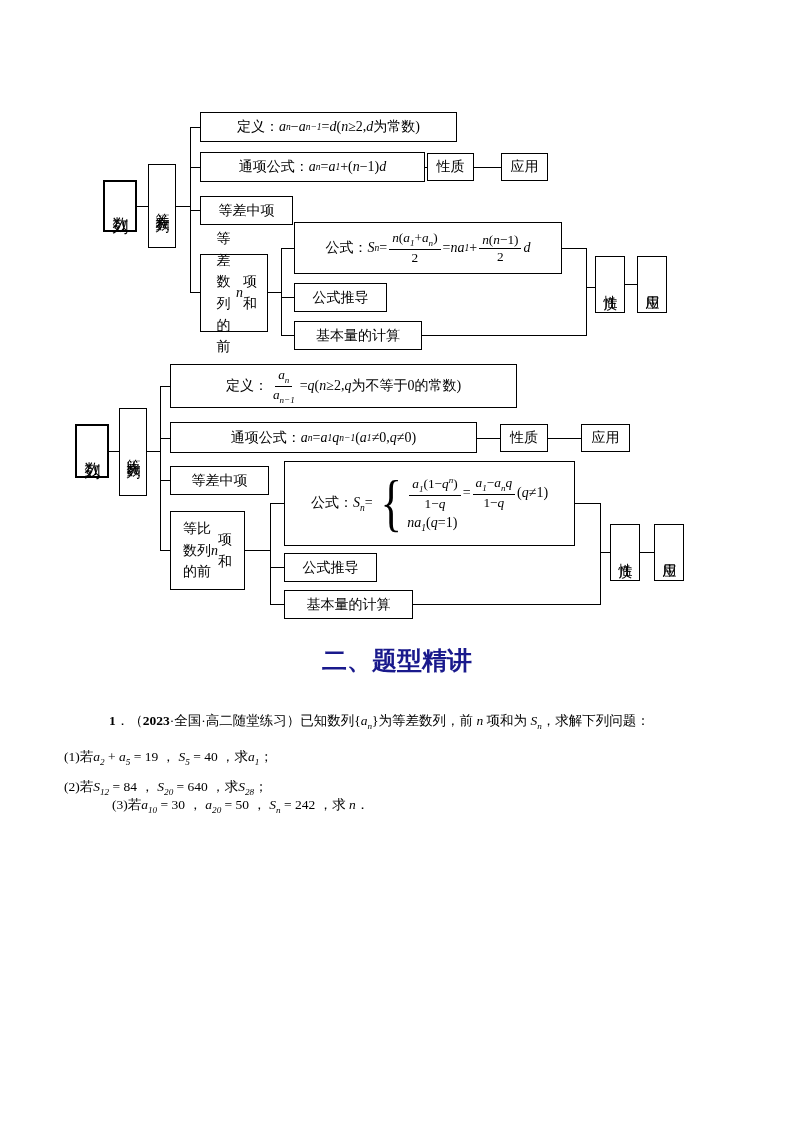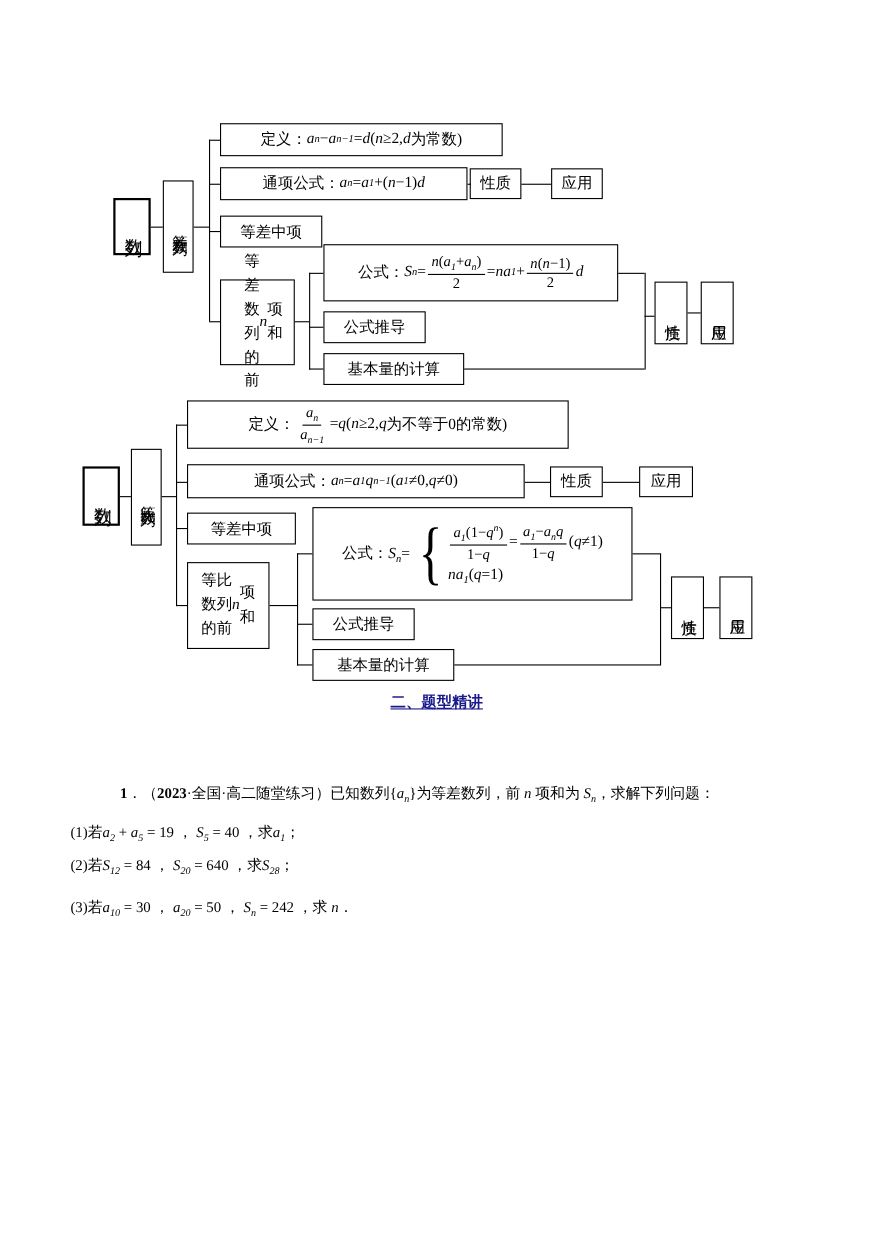--- a/index.html
+++ b/index.html
@@ -8,7 +8,7 @@
   .page { position:absolute; inset:0; background:#fff; overflow:hidden;padding-left:37px; }
   .box { position:absolute; border:1px solid #000; background:#fff; display:flex; align-items:center; justify-content:center; font-size:14px; white-space:nowrap; }
   .box.thick { border-width:2px; }
-  .box.wrap { white-space:normal; text-align:right; line-height:1.55; }
+  .box.wrap { white-space:normal; text-align:center; line-height:1.55; }
   .vtext { writing-mode:vertical-rl; text-orientation:upright; letter-spacing:2px; }
   .hline, .vline { position:absolute; background:#000; }
   .hline { height:1px; } .vline { width:1px; }

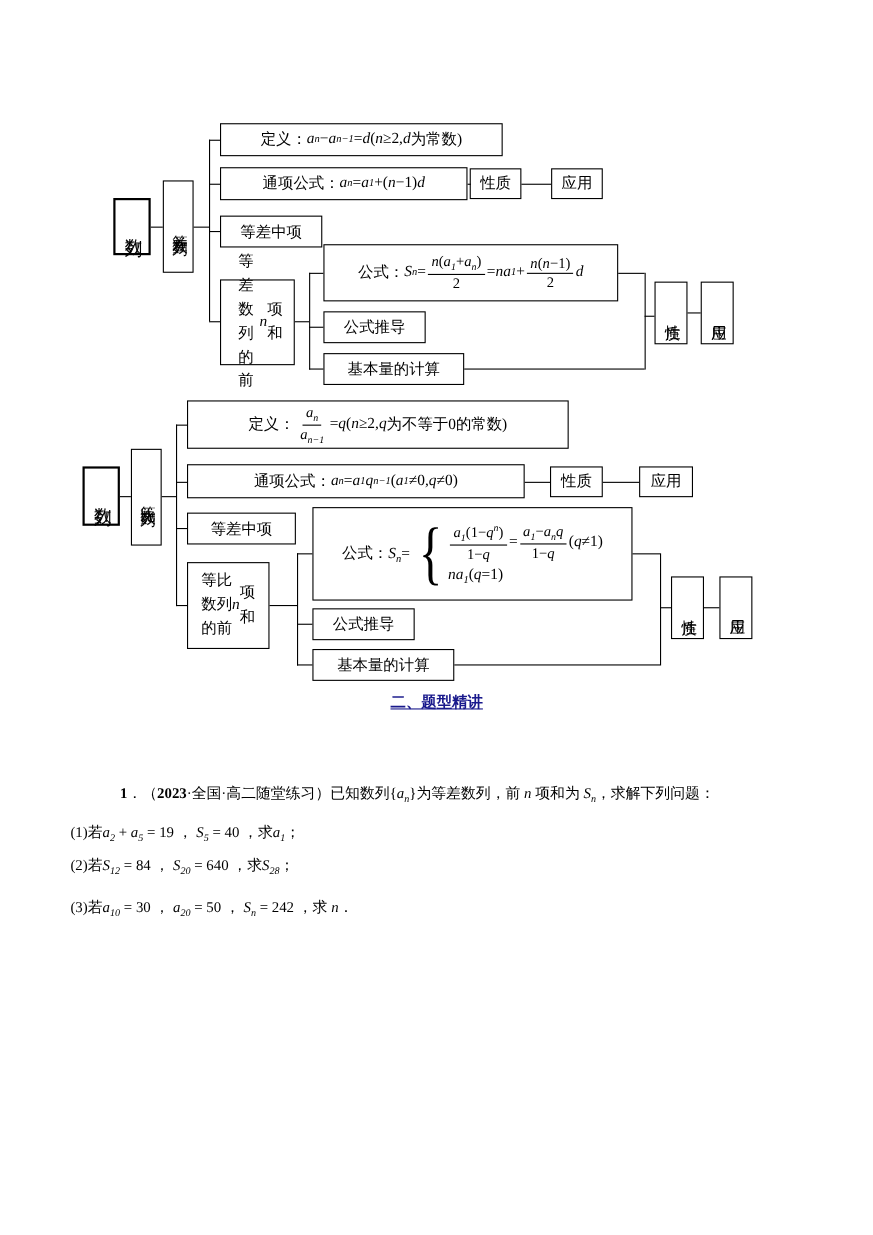--- a/index.html
+++ b/index.html
@@ -22,7 +22,7 @@
   .brace { display:inline-block; font-size:64px; font-weight:300; line-height:0.85; margin:0 1px 0 3px; transform:scaleX(0.7); }
   .case-lines { display:flex; flex-direction:column; align-items:flex-start; gap:3px; }
   .heading { position:absolute; left:0; width:794px; text-align:center; font-weight:bold; }
-  .h-section { top:630px; font-size:14px;text-decoration:underline; }
+  .h-section { top:644px; font-size:25px; }
   .h-topic { top:671px; font-size:17px; }
   .pline { position:absolute; left:64px; font-size:13.5px; white-space:nowrap; }
 </style>

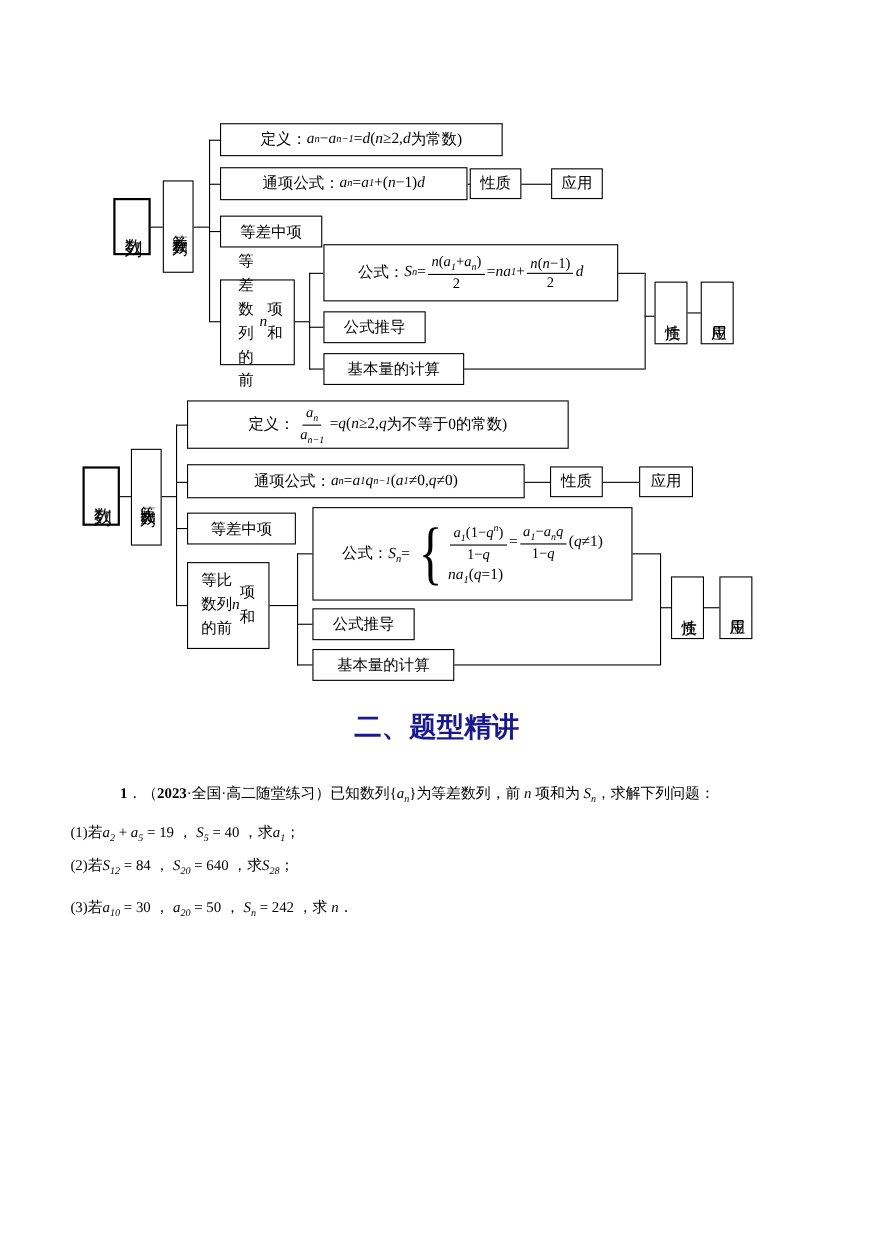--- a/index.html
+++ b/index.html
@@ -208,7 +208,7 @@
     <div class="pline" style="top:712px;margin-left:45px;"><span class="bold">1</span><span>．（</span><span class="bold">2023</span><span>·全国·高二随堂练习）已知数列{</span><span class="it">a</span><sub class="it">n</sub><span>}为等差数列，前 </span><span class="it">n</span><span> 项和为 </span><span class="it">S</span><sub class="it">n</sub><span>，求解下列问题：</span></div>
     <div class="pline" style="top:748px;"><span>(1)若</span><span class="it">a</span><sub class="it">2</sub><span> + </span><span class="it">a</span><sub class="it">5</sub><span> = 19 ， </span><span class="it">S</span><sub class="it">5</sub><span> = 40 ，求</span><span class="it">a</span><sub class="it">1</sub><span>；</span></div>
     <div class="pline" style="top:778px;"><span>(2)若</span><span class="it">S</span><sub class="it">12</sub><span> = 84 ， </span><span class="it">S</span><sub class="it">20</sub><span> = 640 ，求</span><span class="it">S</span><sub class="it">28</sub><span>；</span></div>
-    <div class="pline" style="top:816px;"><span>(3)若</span><span class="it">a</span><sub class="it">10</sub><span> = 30 ， </span><span class="it">a</span><sub class="it">20</sub><span> = 50 ， </span><span class="it">S</span><sub class="it">n</sub><span> = 242 ，求 </span><span class="it">n</span><span>．</span></div>
+    <div class="pline" style="top:796px;margin-left:48px;"><span>(3)若</span><span class="it">a</span><sub class="it">10</sub><span> = 30 ， </span><span class="it">a</span><sub class="it">20</sub><span> = 50 ， </span><span class="it">S</span><sub class="it">n</sub><span> = 242 ，求 </span><span class="it">n</span><span>．</span></div>
   </div>
 
 </div>

